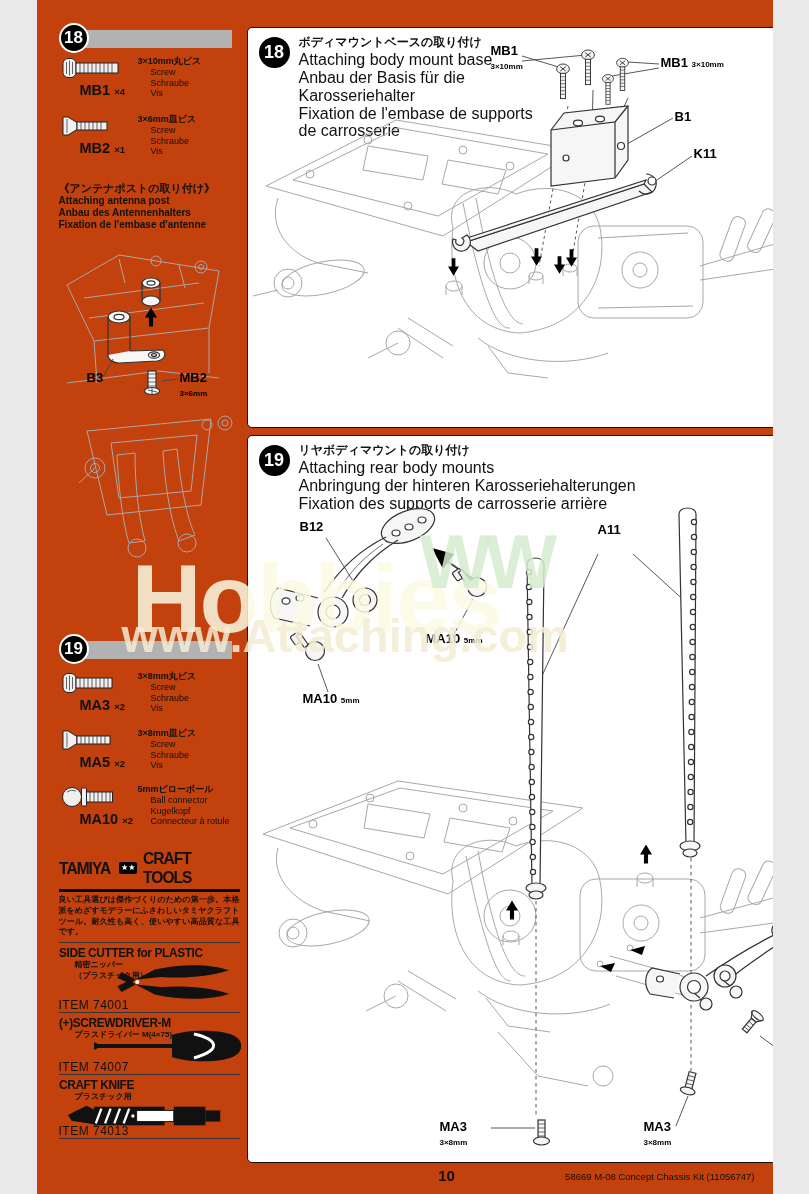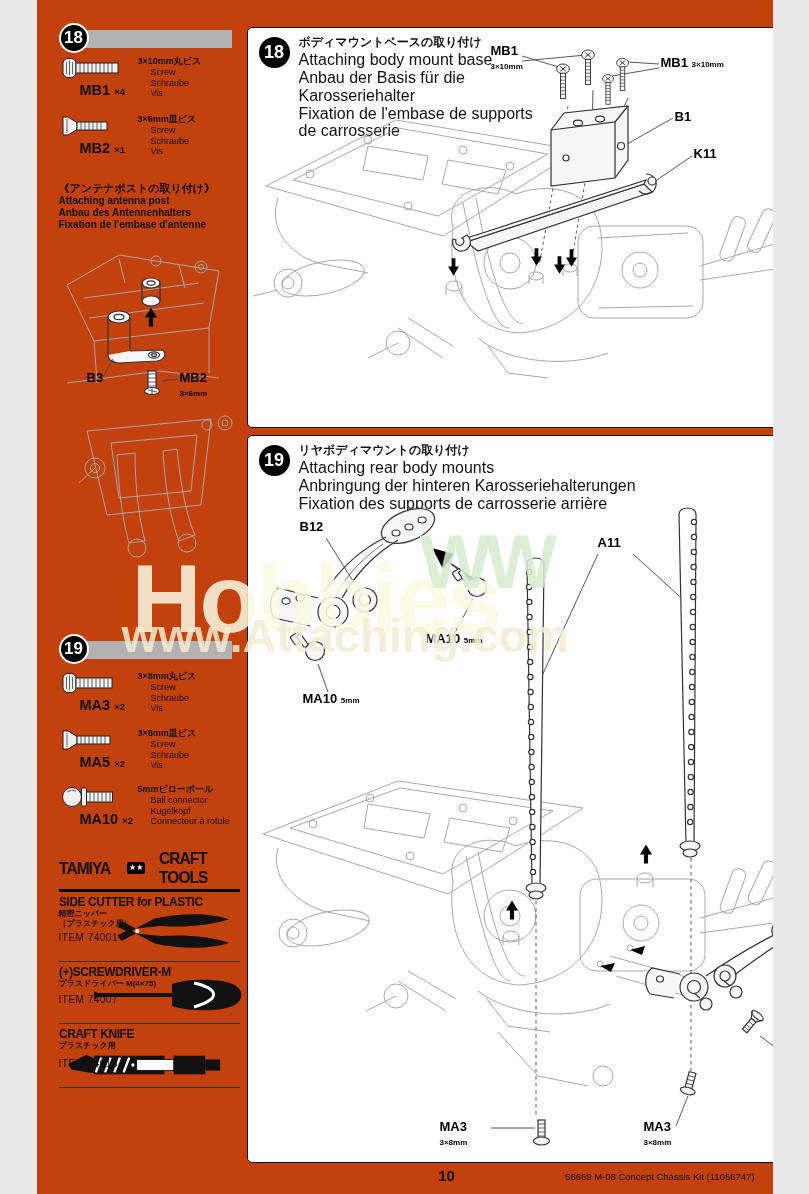--- a/index.html
+++ b/index.html
@@ -555,7 +555,7 @@
     <div class="dlabel" style="left:52px;top:84px;">B12</div>
     <div class="dlabel" style="left:178px;top:196px;"><span>MA10</span> <span class="size">5mm</span></div>
     <div class="dlabel" style="left:55px;top:256px;"><span>MA10</span> <span class="size">5mm</span></div>
-    <div class="dlabel" style="left:350px;top:100px;">A11</div>
+    <div class="dlabel" style="left:350px;top:87px;">A11</div>
     <div class="dlabel" style="left:532px;top:624px;"><span>MA5</span><br><span class="size">3×8mm</span></div>
     <div class="dlabel" style="left:192px;top:684px;"><span>MA3</span><br><span class="size">3×8mm</span></div>
     <div class="dlabel" style="left:396px;top:684px;"><span>MA3</span><br><span class="size">3×8mm</span></div>

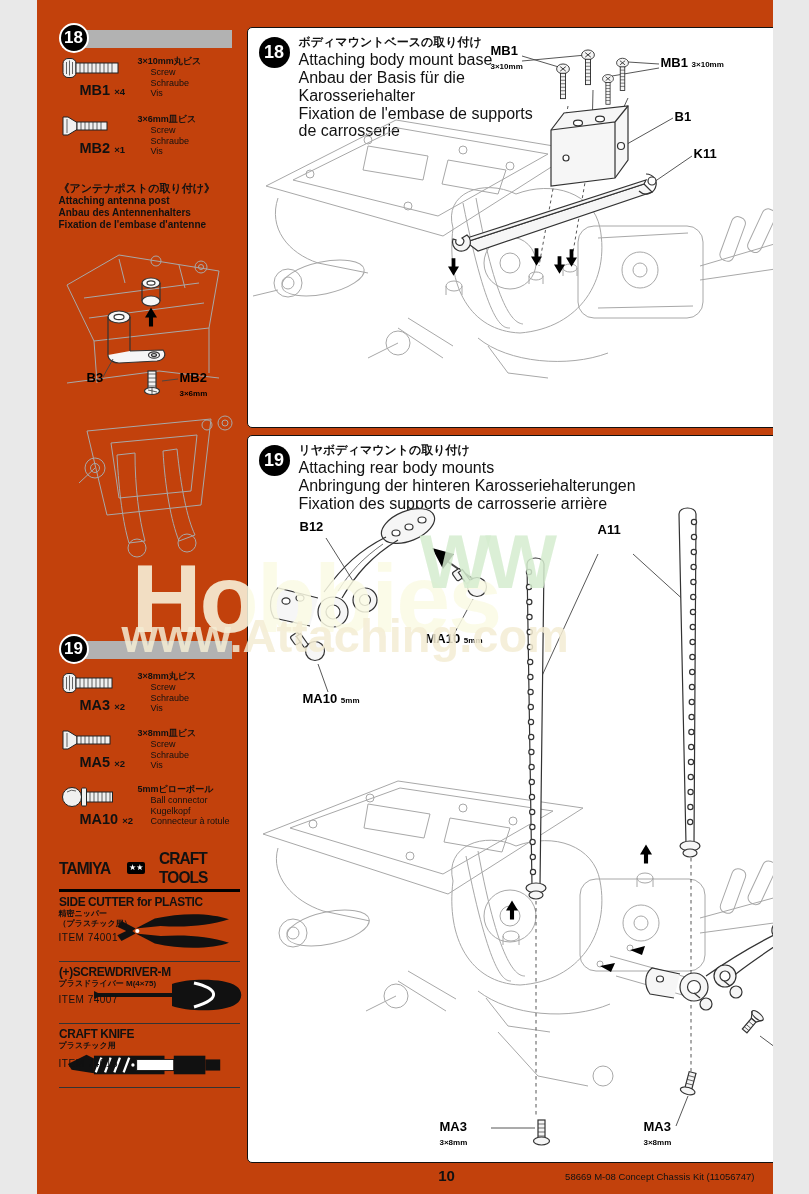--- a/index.html
+++ b/index.html
@@ -26,7 +26,7 @@
 
   
   .tools{position:absolute;left:22px;top:849px;width:181px;}
-  .brand-row{display:flex;align-items:center;gap:14px;border-bottom:3px solid #000;padding-bottom:2px;}
+  .brand-row{display:flex;align-items:center;gap:6px;border-bottom:3px solid #000;padding-bottom:2px;}
   .brand-txt{font-weight:bold;font-size:16.5px;letter-spacing:-1px;transform:scaleX(.94);transform-origin:left;}
   .star-box{background:#000;color:#fff;font-size:8px;border-radius:2px;padding:2px 2px;line-height:1;}
   .tools-intro{font-size:8px;font-weight:600;line-height:1.35;padding:3px 0 4px;border-bottom:1px solid #333;text-align:justify;}

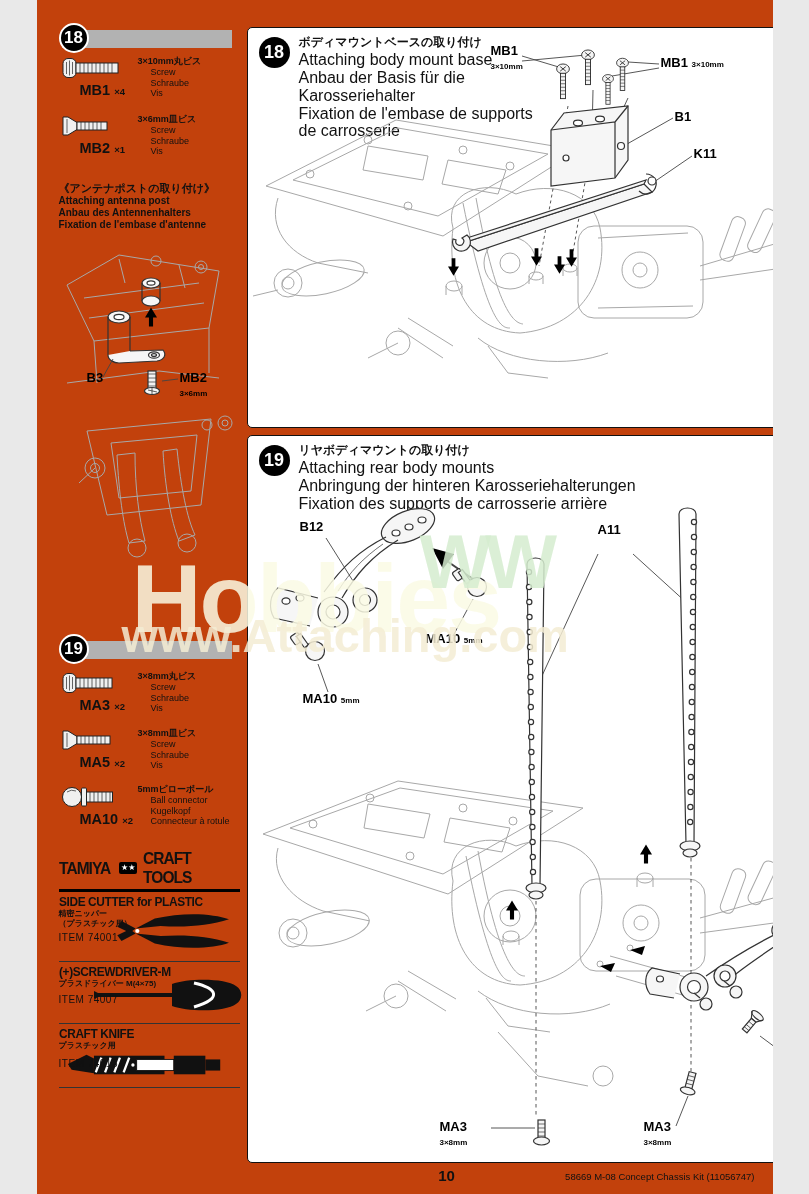--- a/index.html
+++ b/index.html
@@ -245,6 +245,7 @@
       <span class="star-box">★★</span>
       <span class="brand-txt">CRAFT TOOLS</span>
     </div>
+    <div class="tools-intro">良い工具選びは傑作づくりのための第一歩。本格派をめざすモデラーにふさわしいタミヤクラフトツール。耐久性も高く、使いやすい高品質な工具です。</div>
 
     <div class="tool-item" style="min-height:66px;">
       <div class="tool-name">SIDE CUTTER for PLASTIC</div>

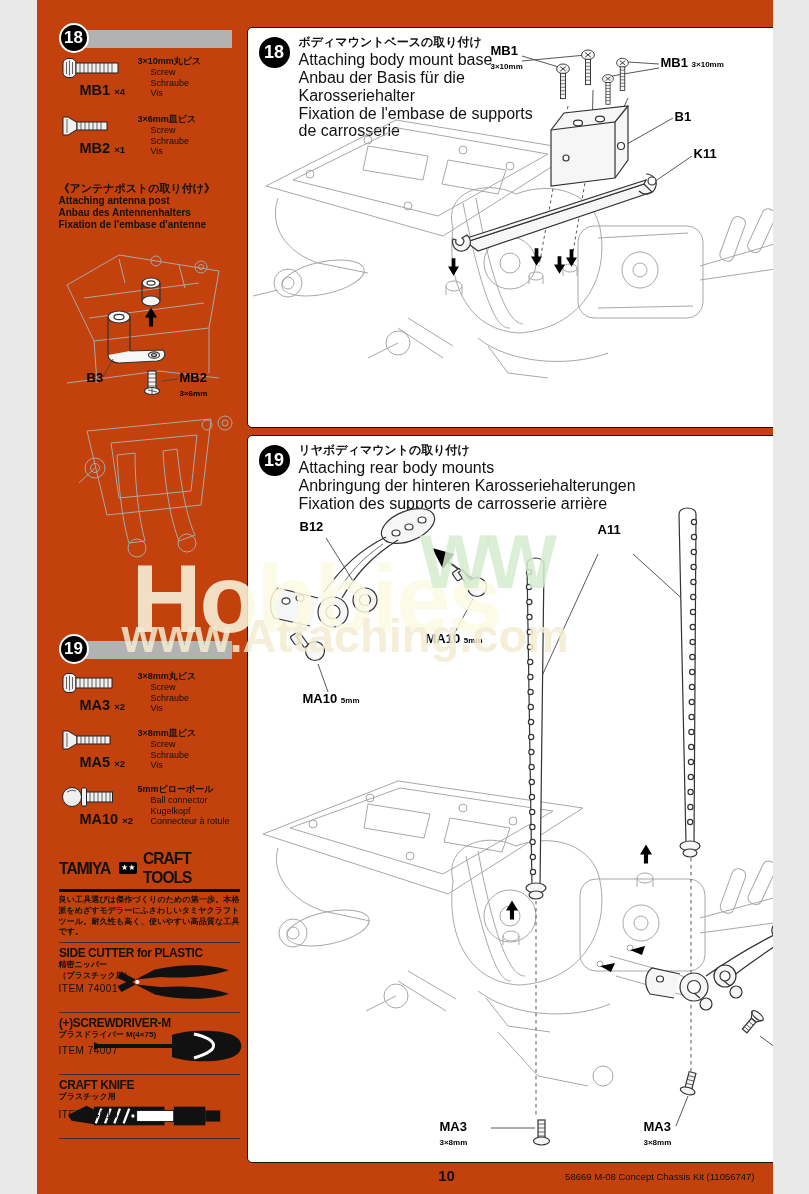--- a/index.html
+++ b/index.html
@@ -32,7 +32,7 @@
   .tools-intro{font-size:8px;font-weight:600;line-height:1.35;padding:3px 0 4px;border-bottom:1px solid #333;text-align:justify;}
   .tool-item{position:relative;border-bottom:1px solid #333;padding-top:3px;}
   .tool-name{font-weight:bold;font-size:12.5px;letter-spacing:-.4px;transform:scaleX(.95);transform-origin:left;position:relative;z-index:2;}
-  .tool-ja{font-size:8px;font-weight:600;line-height:1.3;position:relative;z-index:2;}
+  .tool-ja{font-size:8px;font-weight:600;line-height:1.3;position:relative;z-index:2;margin-left:16px;}
   .tool-item-no{position:absolute;left:0;bottom:18px;font-size:10px;letter-spacing:.5px;z-index:2;}
   .tool-icon{position:absolute;z-index:1;}
 

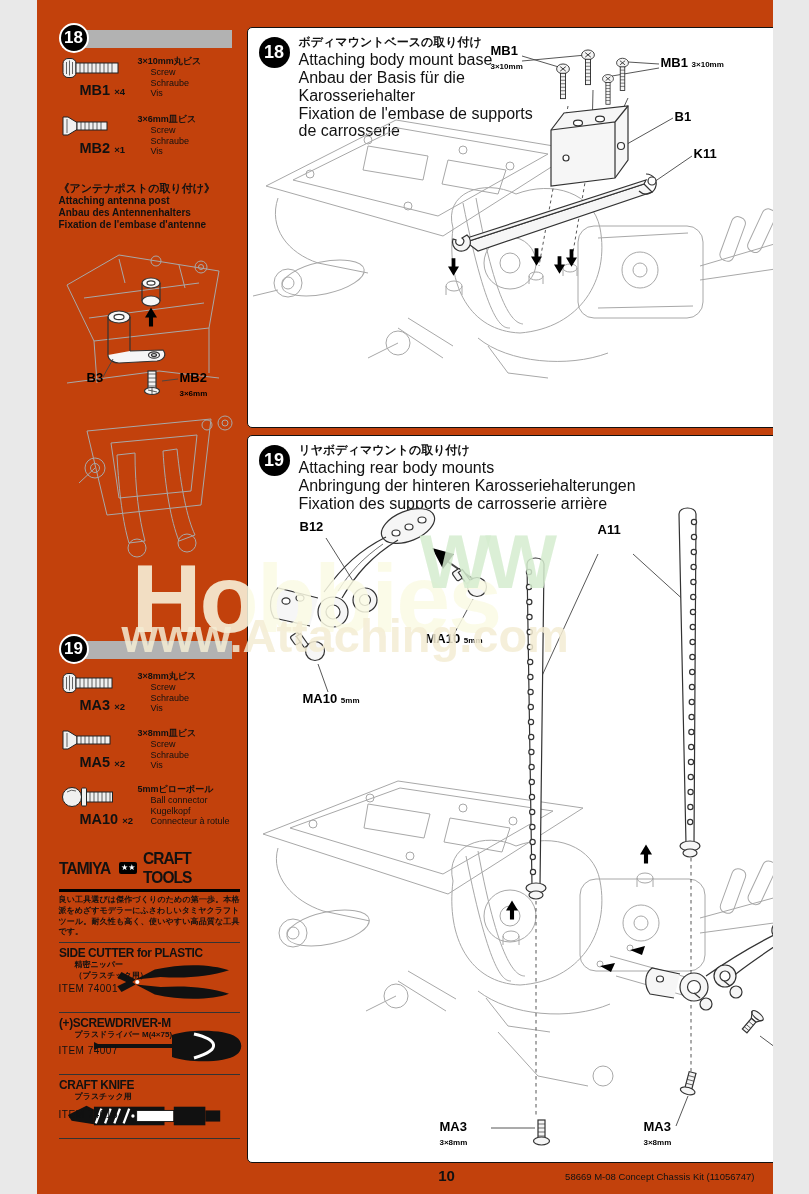--- a/index.html
+++ b/index.html
@@ -33,7 +33,7 @@
   .tool-item{position:relative;border-bottom:1px solid #333;padding-top:3px;}
   .tool-name{font-weight:bold;font-size:12.5px;letter-spacing:-.4px;transform:scaleX(.95);transform-origin:left;position:relative;z-index:2;}
   .tool-ja{font-size:8px;font-weight:600;line-height:1.3;position:relative;z-index:2;margin-left:16px;}
-  .tool-item-no{position:absolute;left:0;bottom:18px;font-size:10px;letter-spacing:.5px;z-index:2;}
+  .tool-item-no{position:absolute;left:0;bottom:0;font-size:12px;letter-spacing:.5px;z-index:2;}
   .tool-icon{position:absolute;z-index:1;}
 
   

